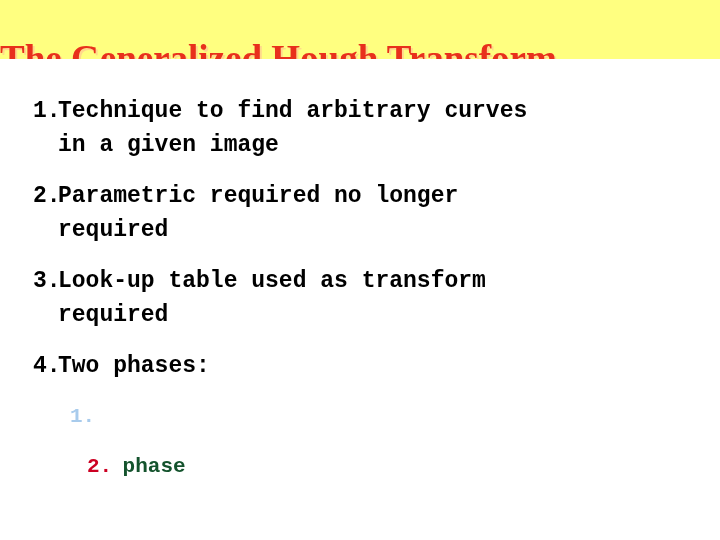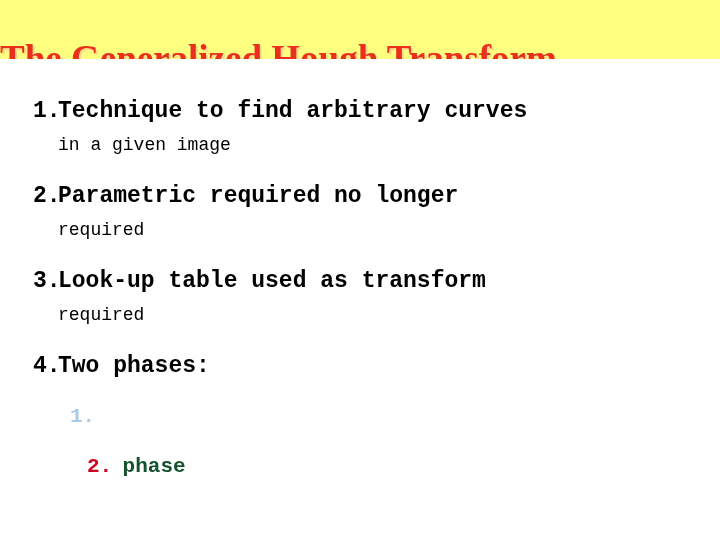--- a/index.html
+++ b/index.html
@@ -82,8 +82,8 @@
   }
   .item-cont {
     padding-left: 25px;
-    font-size: 18px;
-    font-weight: normal;
+    font-size: 23px;
+    font-weight: bold;
     line-height: 34px;
     color: #000000;
     white-space: pre;

